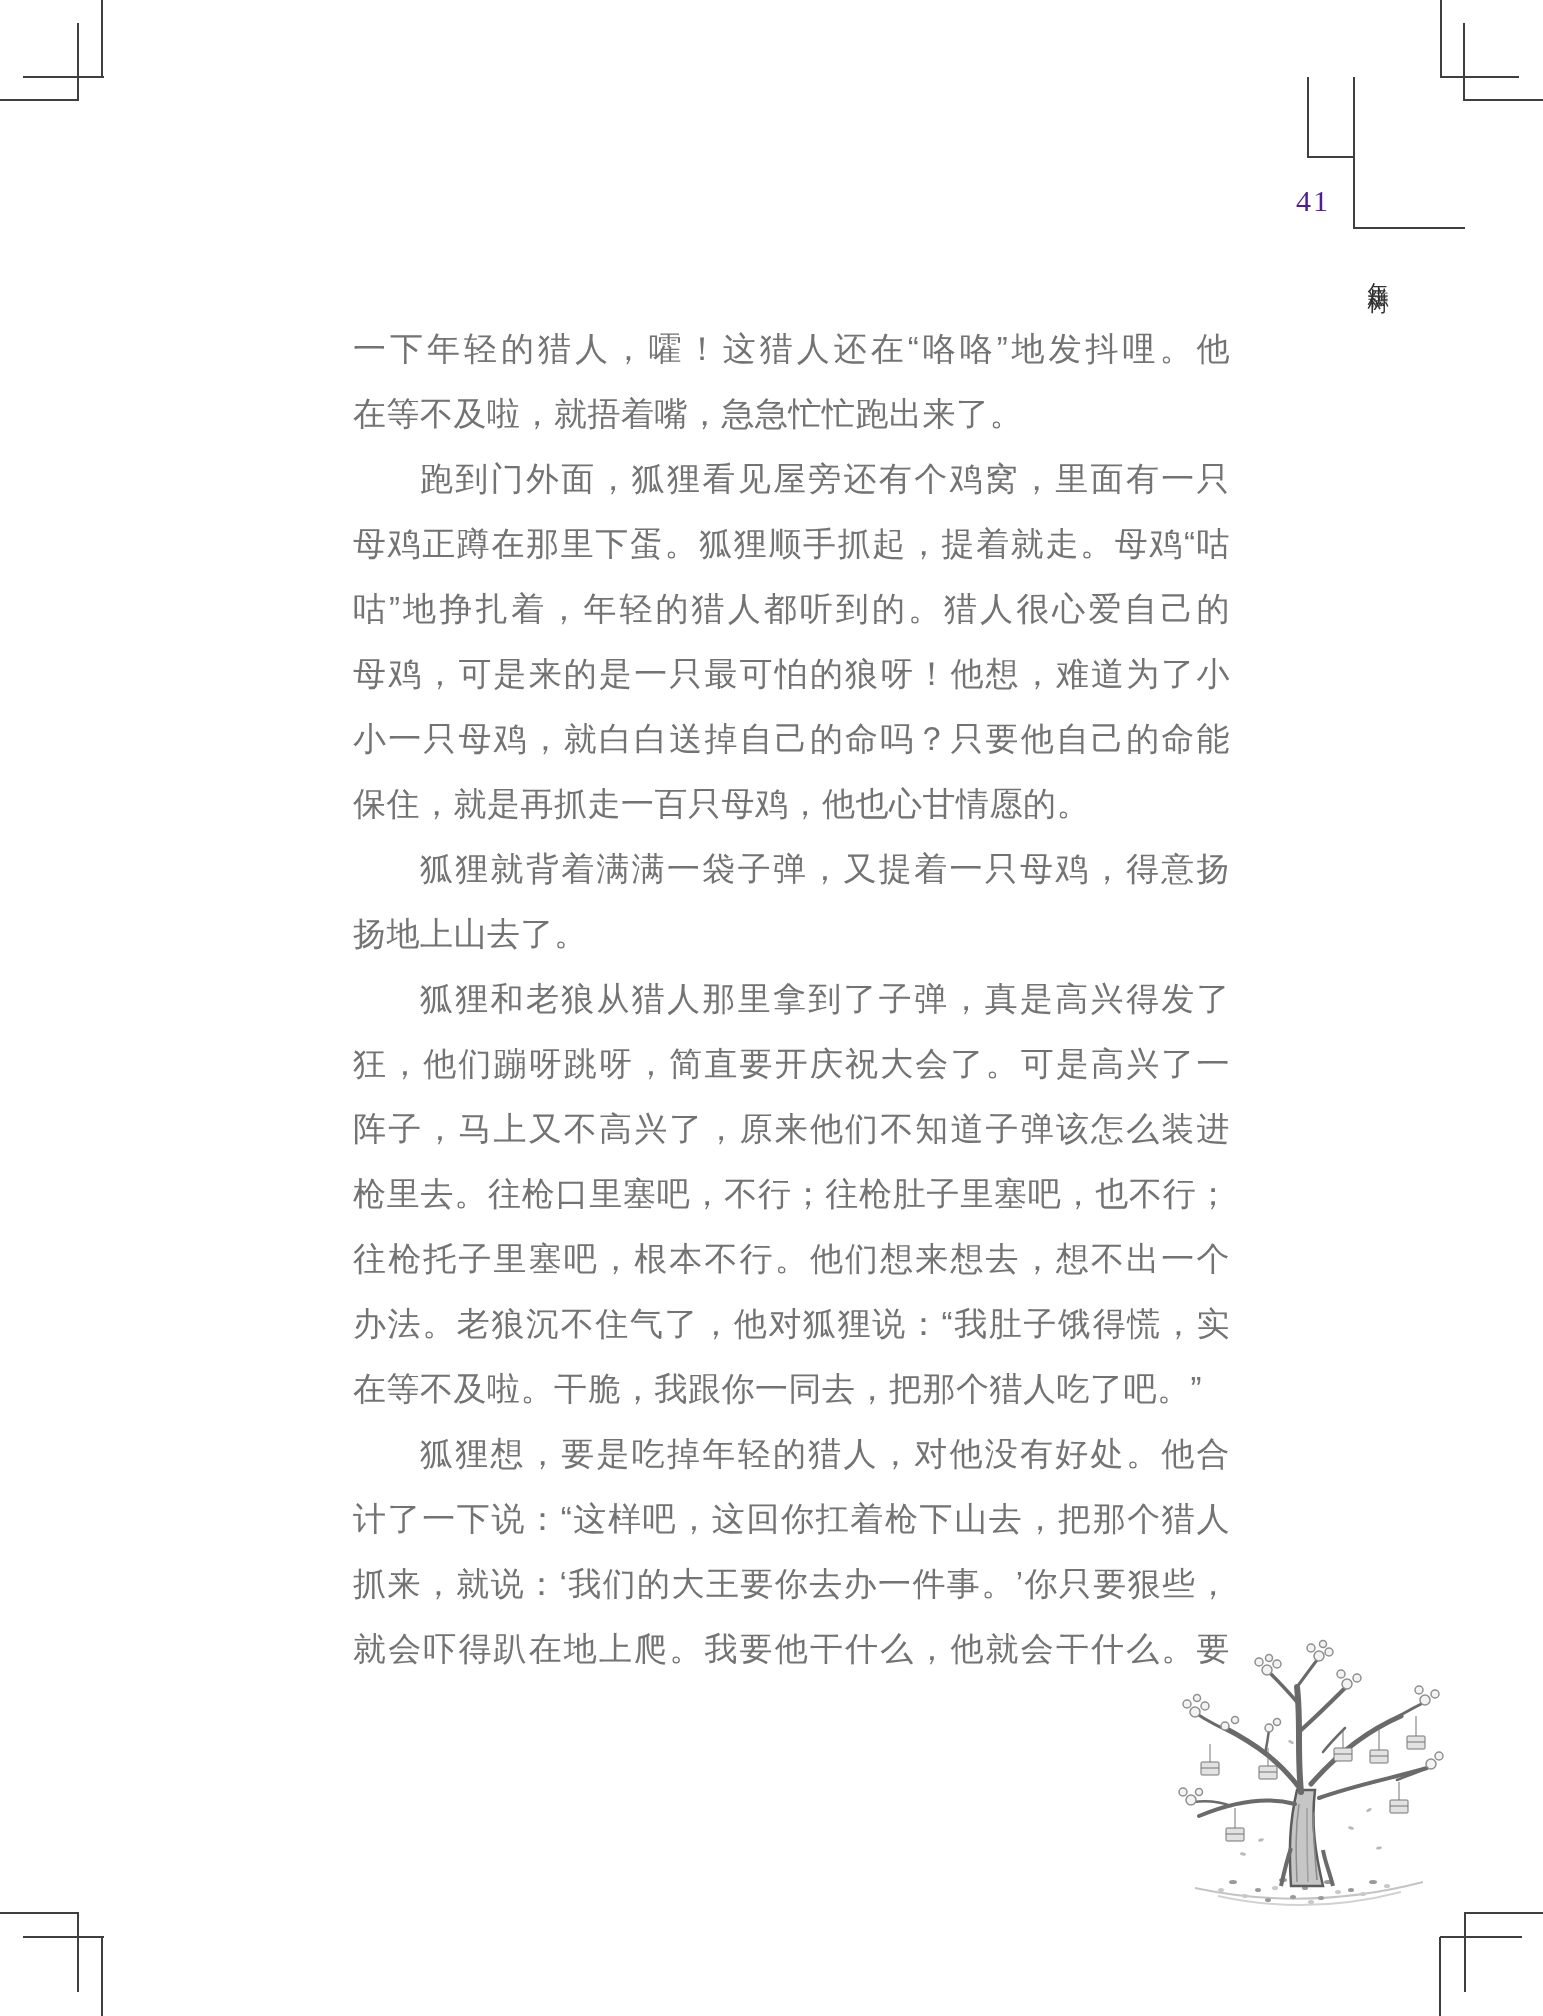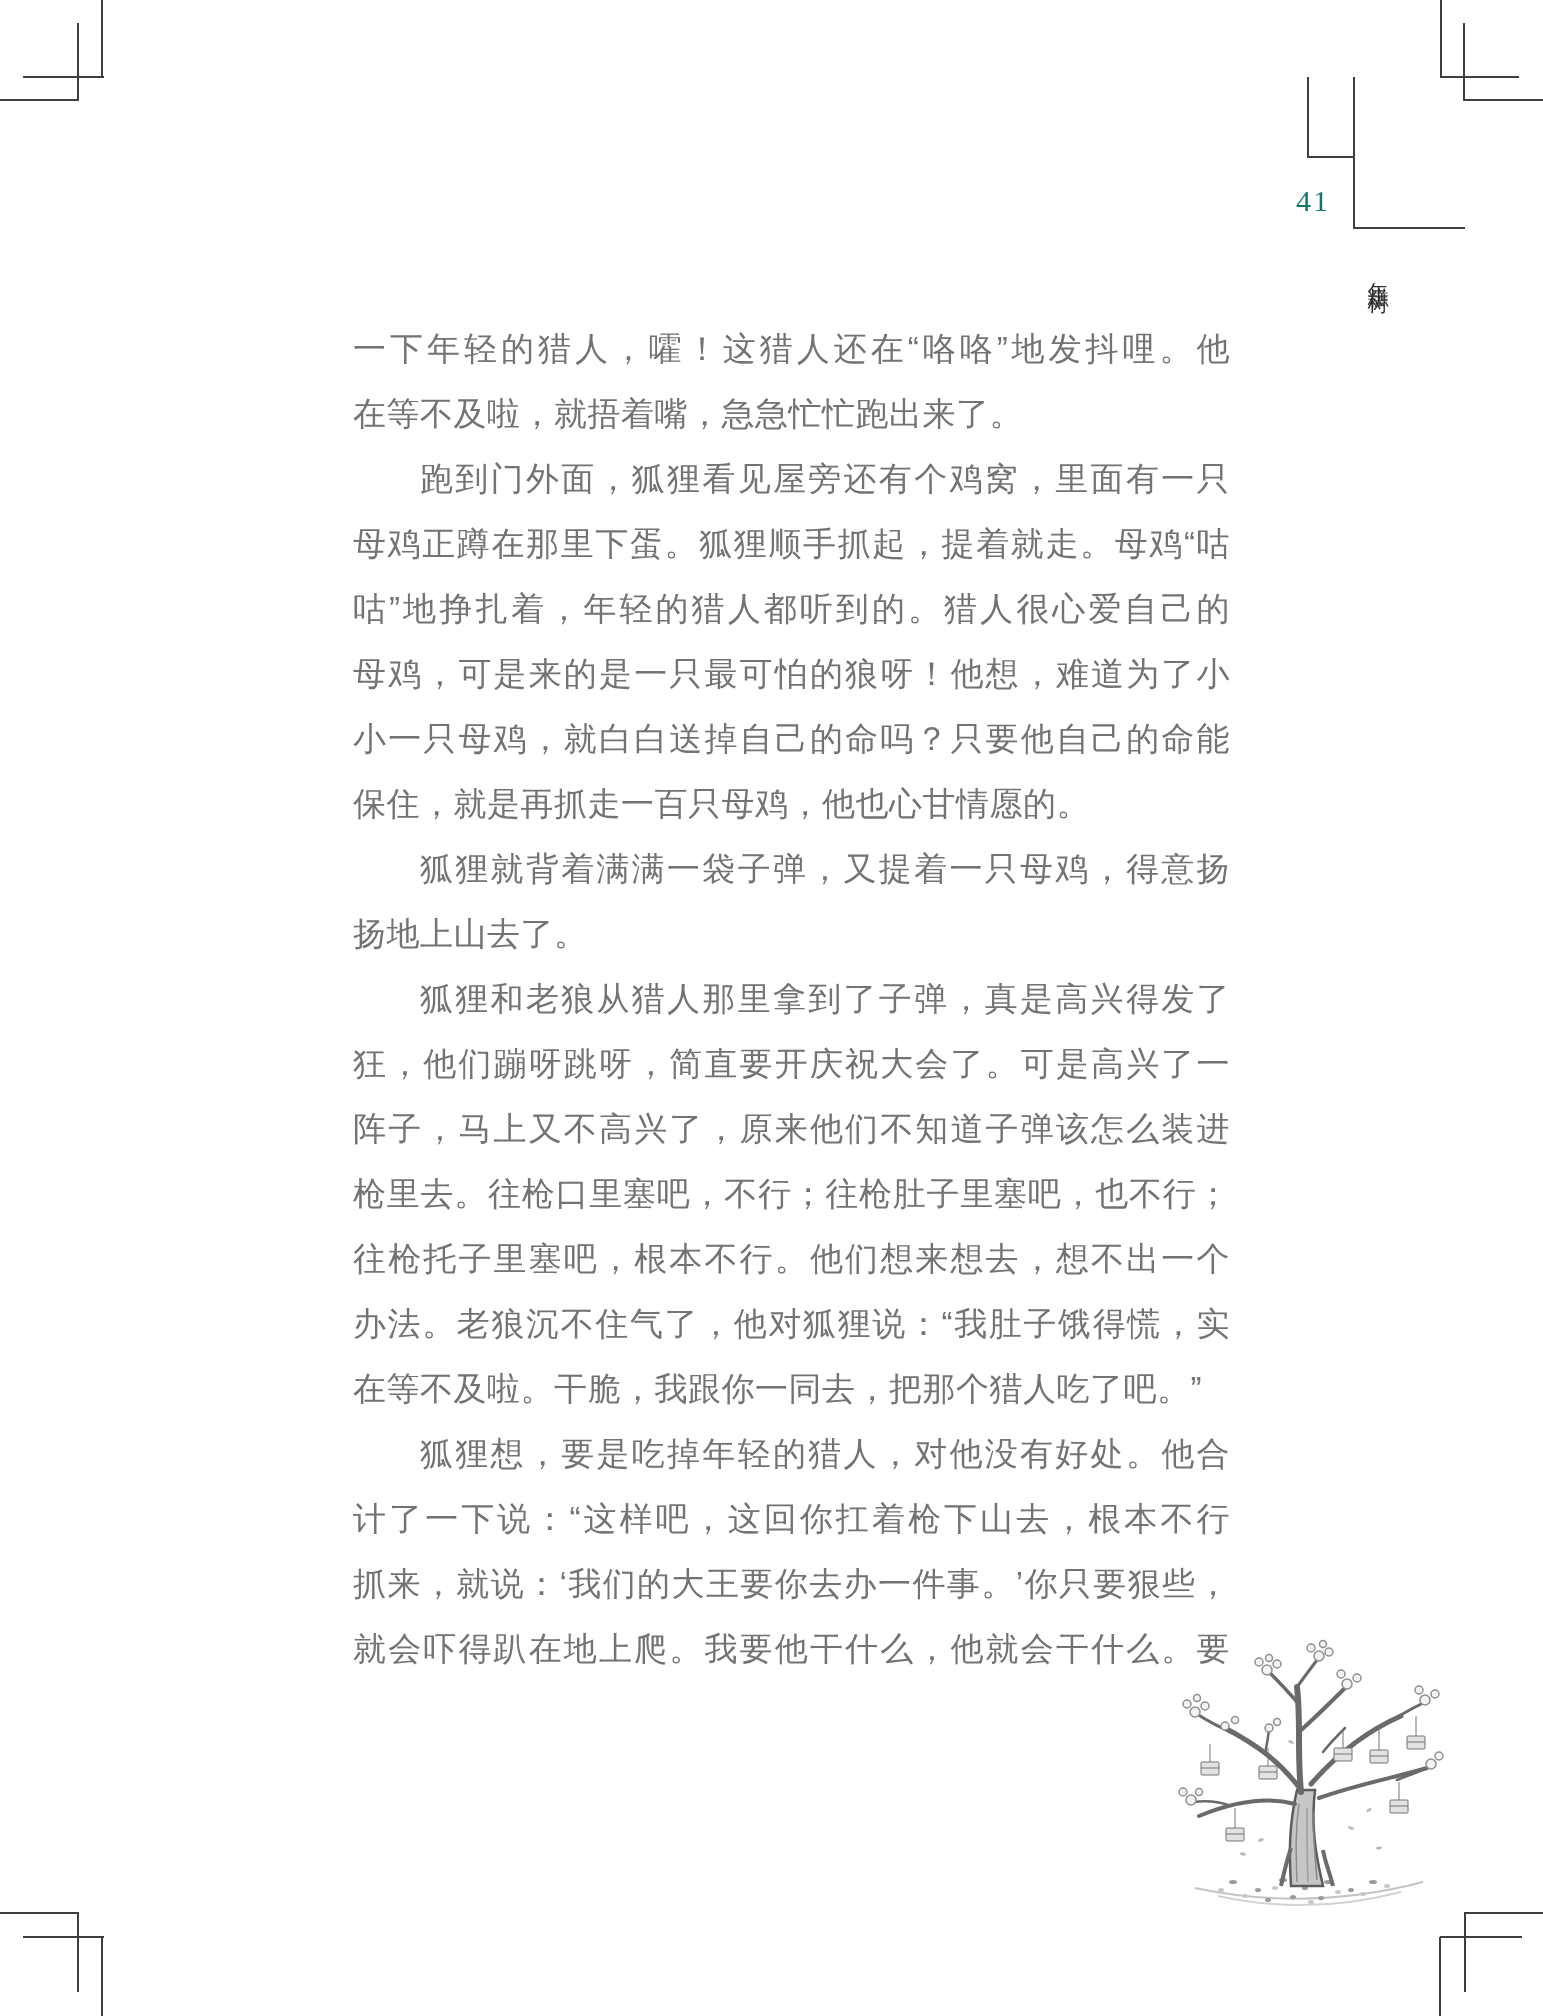--- a/index.html
+++ b/index.html
@@ -9,7 +9,7 @@
   .mark{position:absolute;background:#3f3f3f;}
   
   .page-number{position:absolute;left:1296px;top:184px;width:60px;
-    font-family:"Liberation Serif",serif;font-size:30px;color:#0f766e;letter-spacing:2px;}
+    font-family:"Liberation Serif",serif;font-size:30px;color:#4c1d95;letter-spacing:2px;}
   
   .side-title{position:absolute;left:1364px;top:266px;
     writing-mode:vertical-rl;text-orientation:upright;

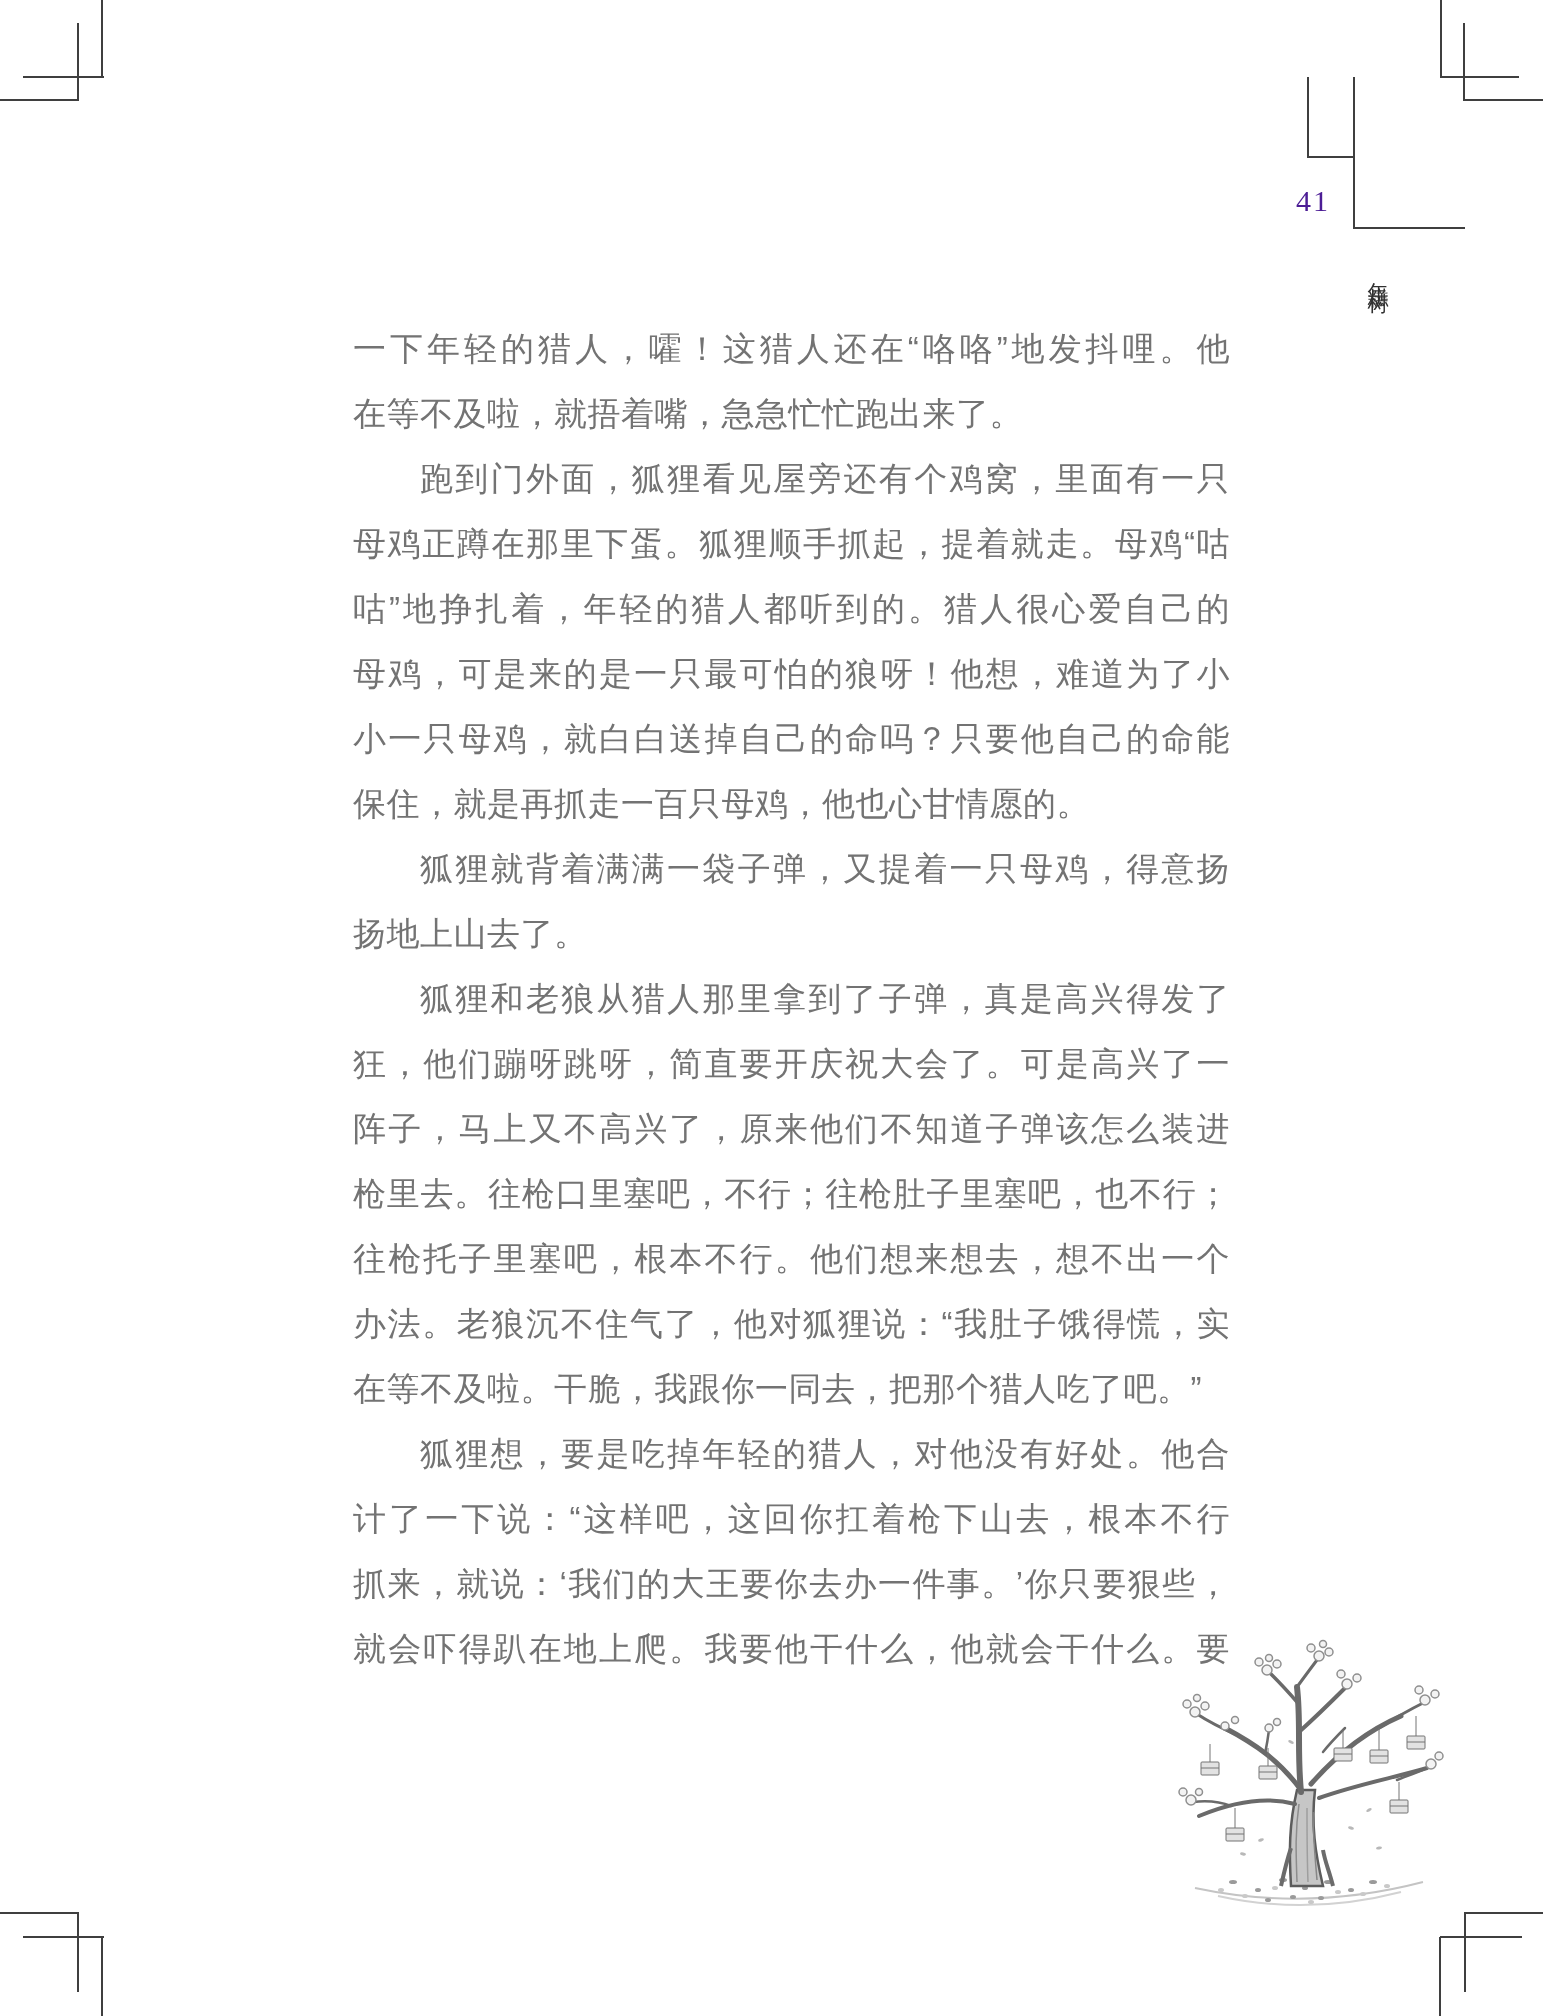--- a/index.html
+++ b/index.html
@@ -77,7 +77,7 @@
       <div class="text-line">办法。老狼沉不住气了，他对狐狸说：“我肚子饿得慌，实</div>
       <div class="text-line para-end">在等不及啦。干脆，我跟你一同去，把那个猎人吃了吧。”</div>
       <div class="text-line indent">狐狸想，要是吃掉年轻的猎人，对他没有好处。他合</div>
-      <div class="text-line">计了一下说：“这样吧，这回你扛着枪下山去，根本不行</div>
+      <div class="text-line">计了一下说：“这样吧，这回你扛着枪下山去，把那个猎人</div>
       <div class="text-line">抓来，就说：‘我们的大王要你去办一件事。’你只要狠些，</div>
       <div class="text-line">就会吓得趴在地上爬。我要他干什么，他就会干什么。要</div>
     </div>

